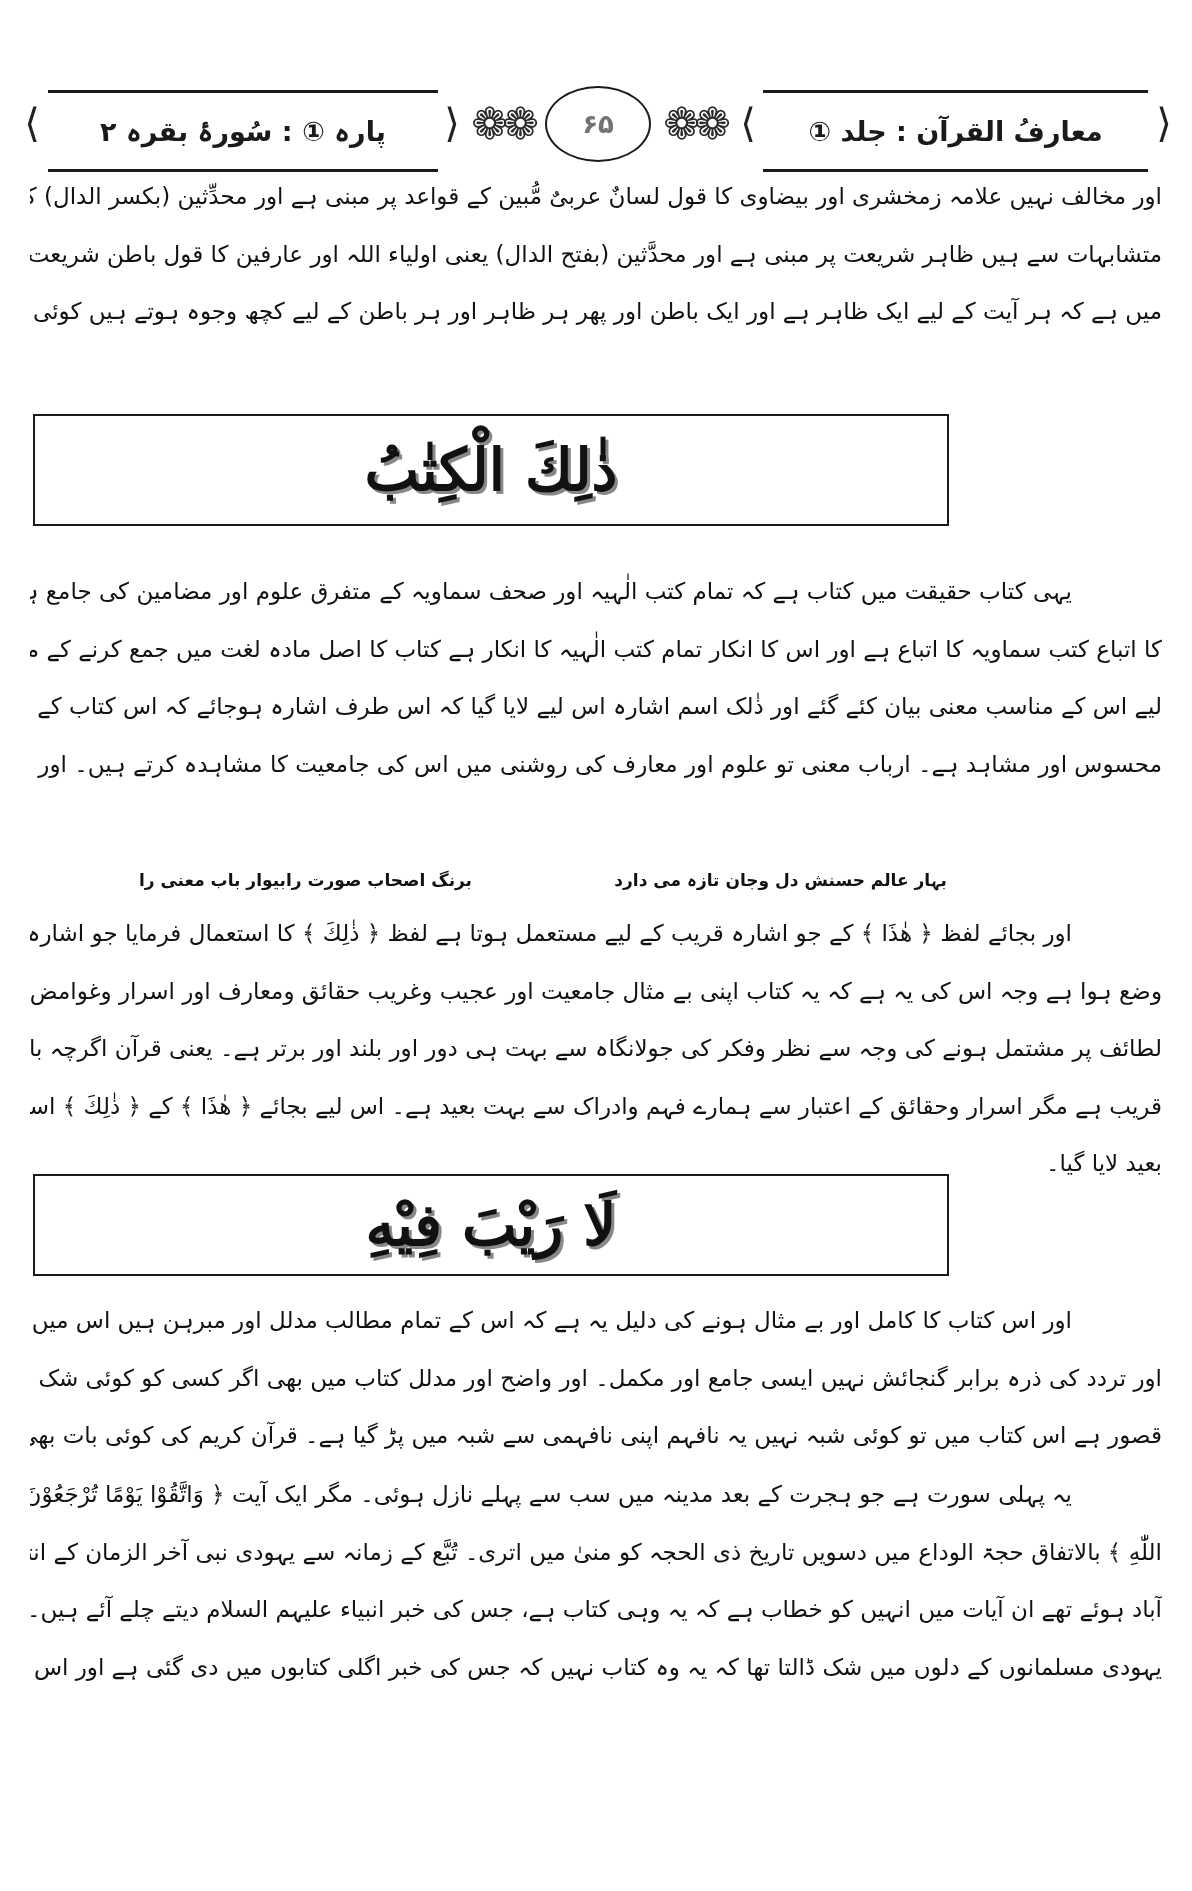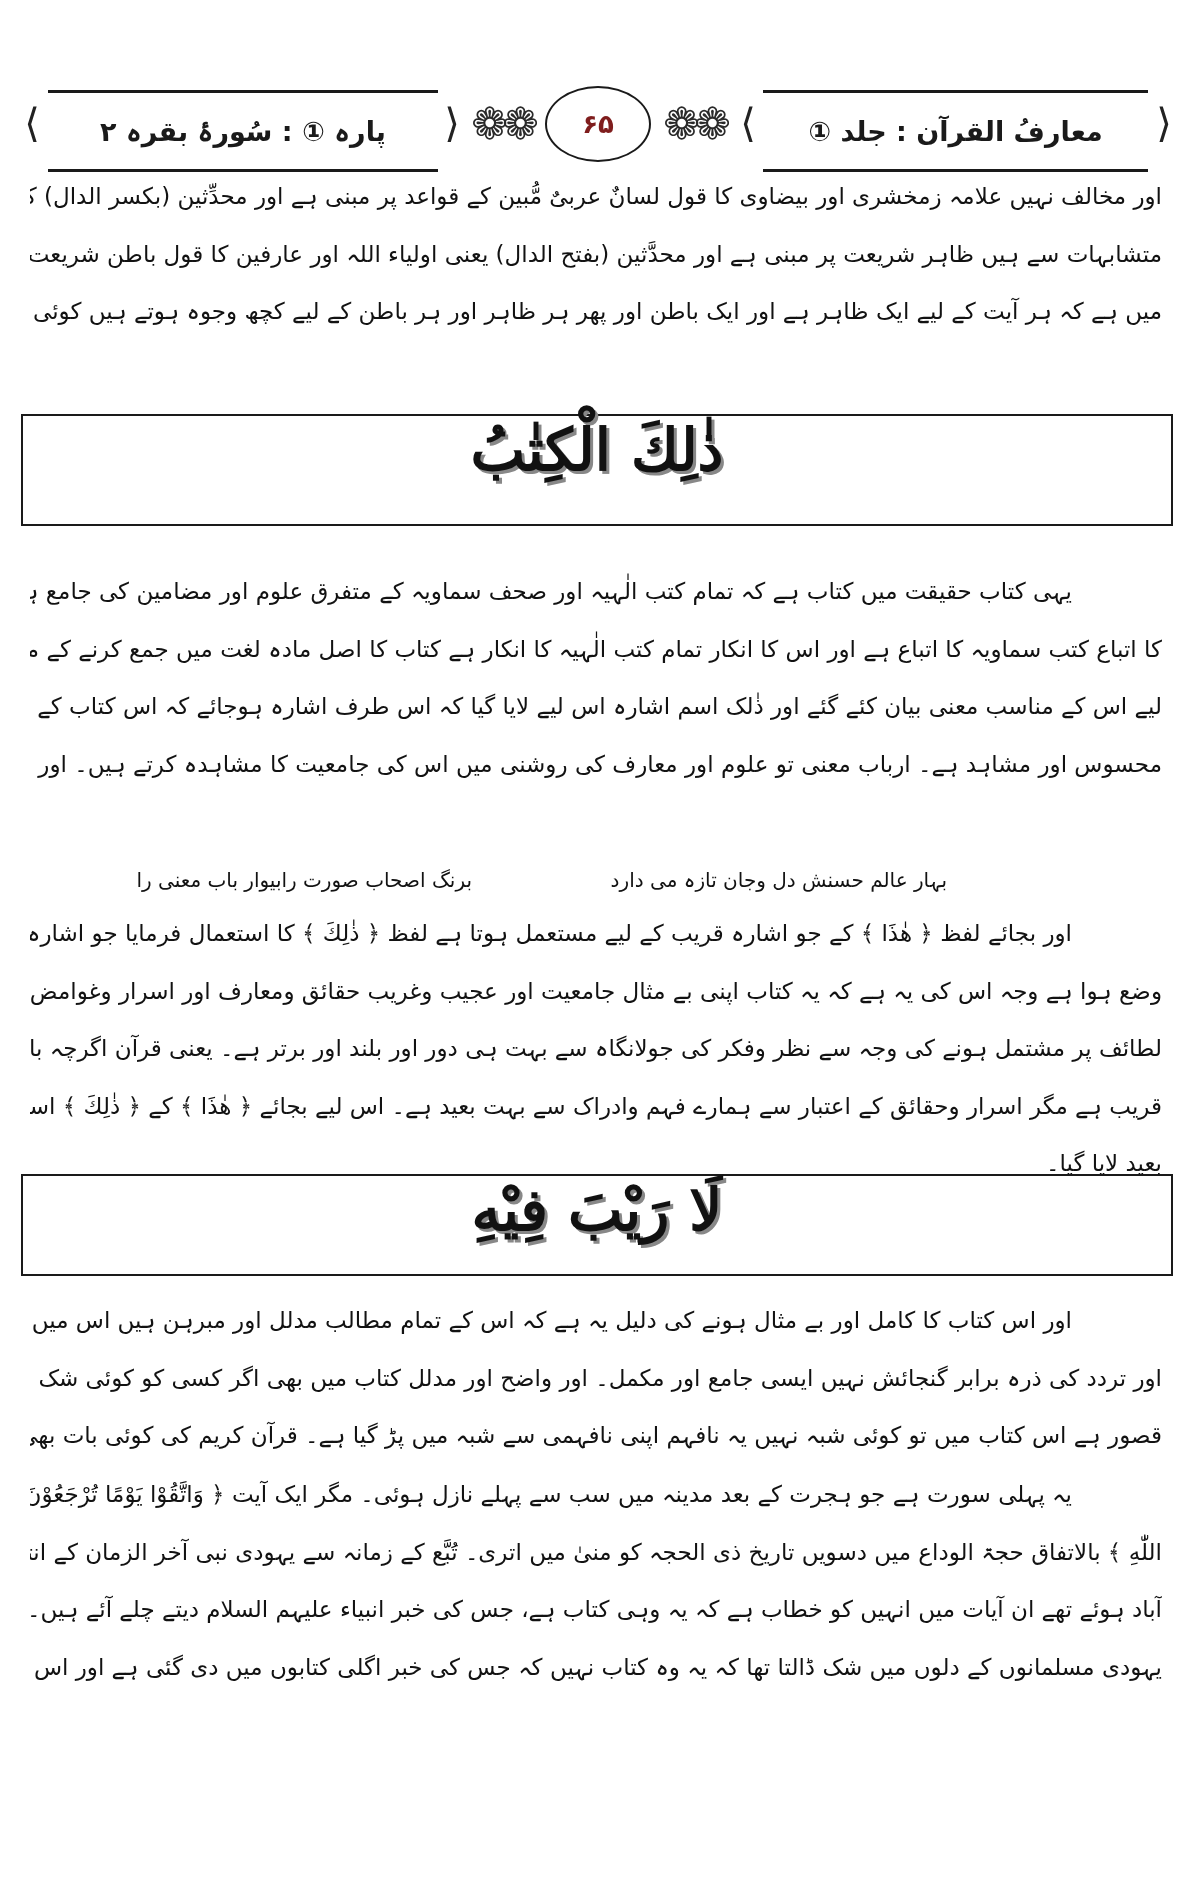--- a/index.html
+++ b/index.html
@@ -47,7 +47,7 @@
     border: 2.5px solid #1a1a1a; border-radius: 50%; box-sizing: border-box;
     display: flex; align-items: center; justify-content: center;
   }
-  .page-num { font-size: 26px; font-weight: bold; color: #7f1d1d; direction: rtl; }
+  .page-num { font-size: 26px; font-weight: bold; color: #737373; direction: rtl; }
 
   
   .para {

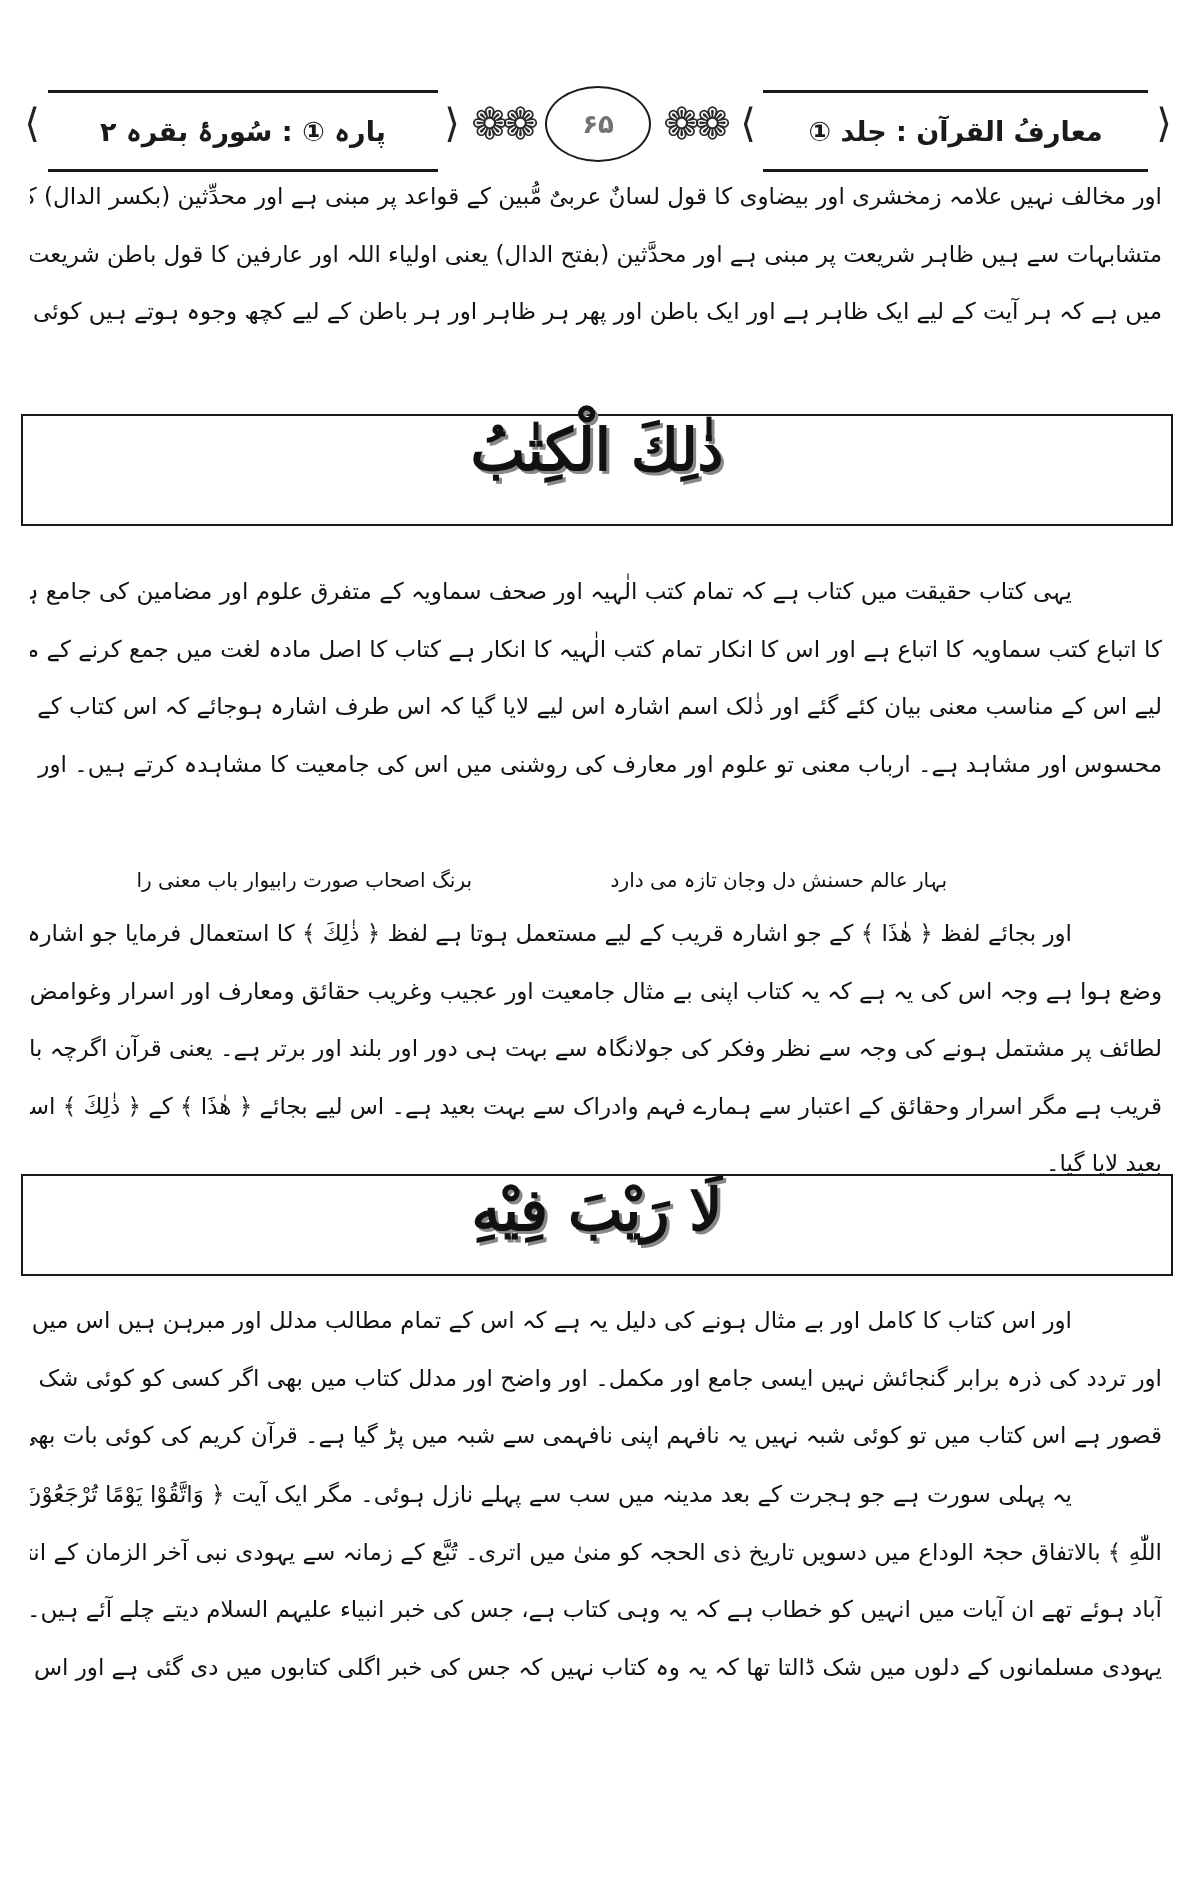--- a/index.html
+++ b/index.html
@@ -64,8 +64,8 @@
 
   
   .title-box {
-    position: absolute; left: 21px; width: 1152px; box-sizing: border-box;
-    border: 2.5px solid #1a1a1a; display: flex; justify-content: center;
+    position: absolute; left: 33px; width: 916px; box-sizing: border-box;
+    border: 2.5px solid #1a1a1a; display: flex; align-items: center; justify-content: center;
   }
   .box1 { top: 414px; height: 112px; }
   .box2 { top: 1174px; height: 102px; }

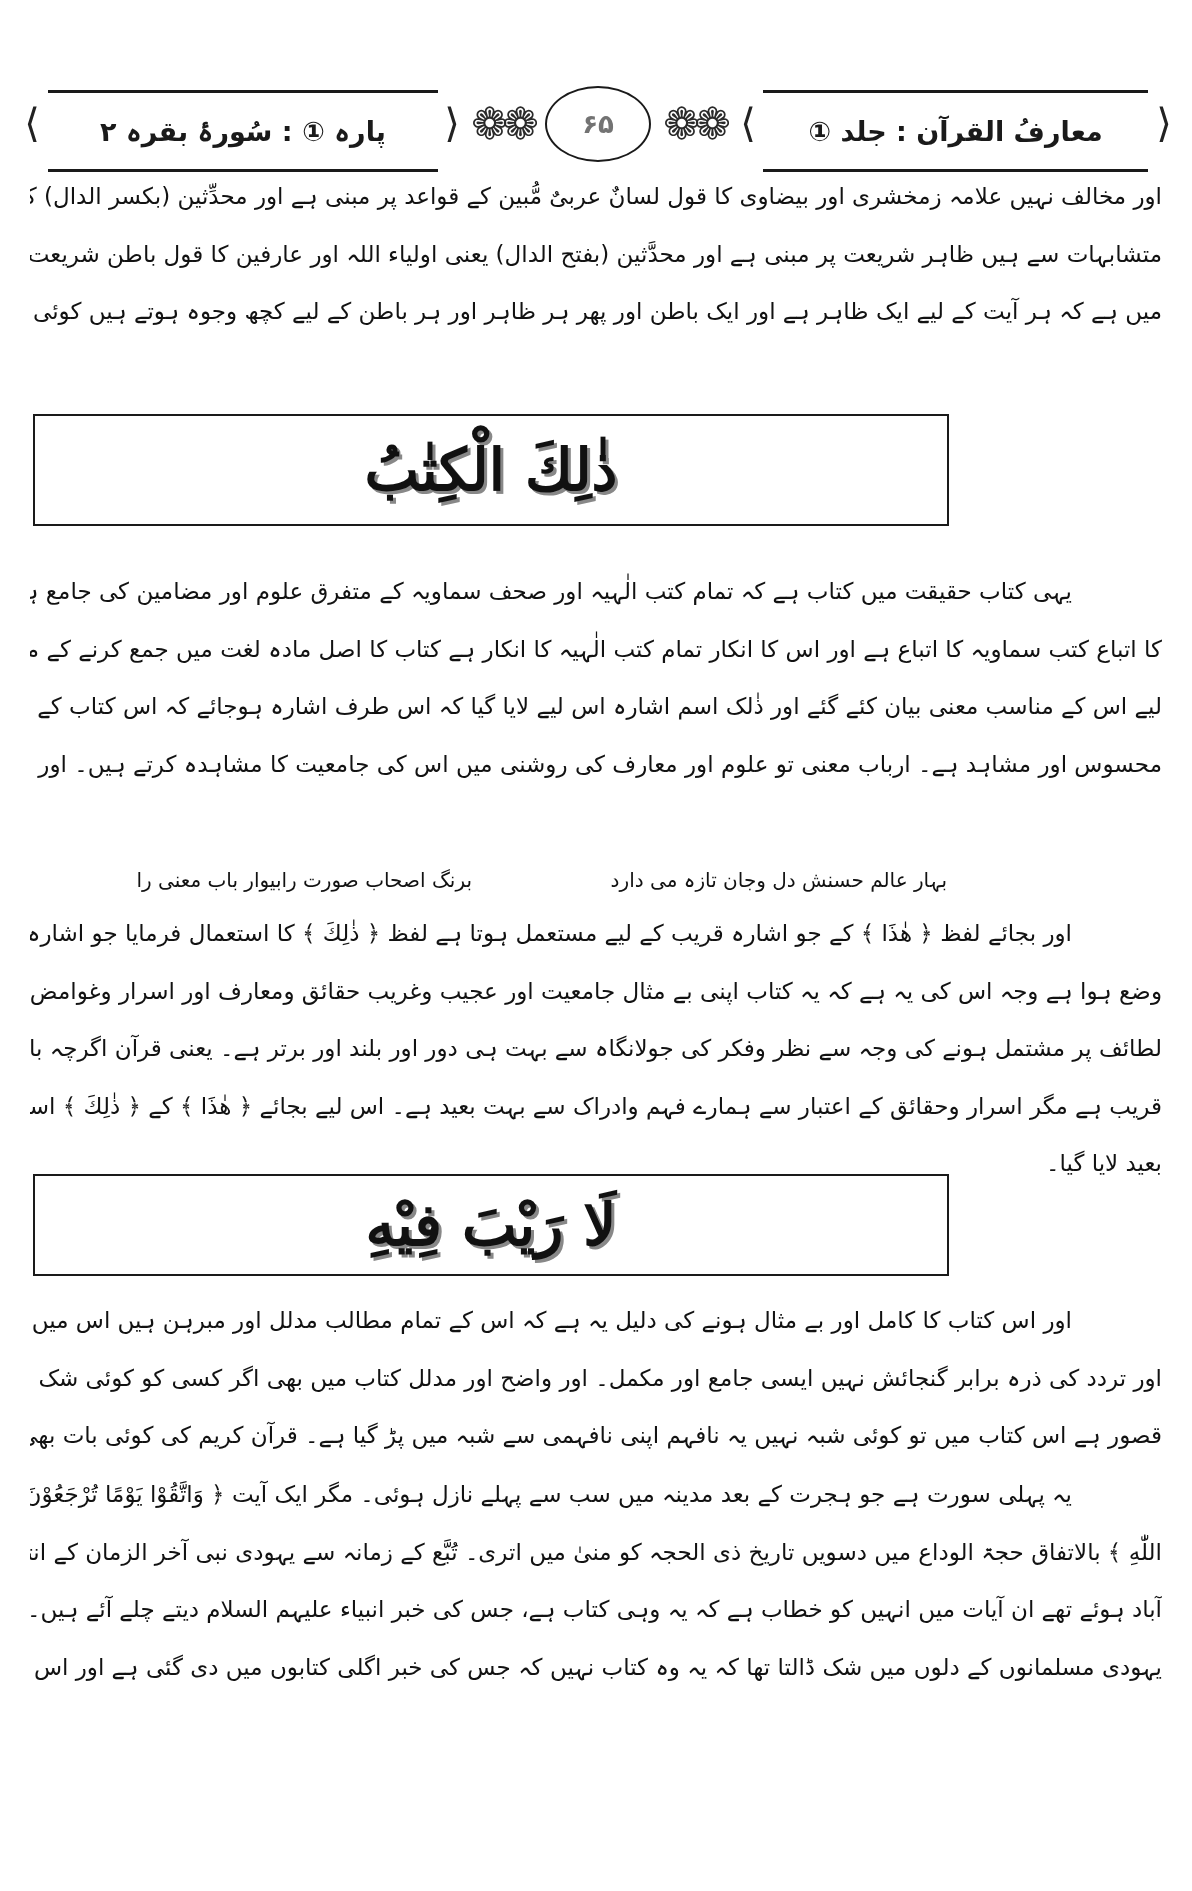--- a/index.html
+++ b/index.html
@@ -77,8 +77,8 @@
   
   .couplet { position: absolute; top: 852px; left: 30px; width: 1132px; height: 56px; direction: rtl; }
   .hemistich {
-    position: absolute; top: 0; font-size: 20px; line-height: 56px; white-space: nowrap;
-    font-family: "DejaVu Sans", sans-serif; color: #121212;
+    position: absolute; top: 0; font-size: 17px; line-height: 56px; white-space: nowrap;
+    font-family: "DejaVu Sans", sans-serif; color: #121212; font-weight: bold;
   }
   .hem-1 { right: 215px; margin-left: 45px; }
   .hem-2 { right: 690px; }

